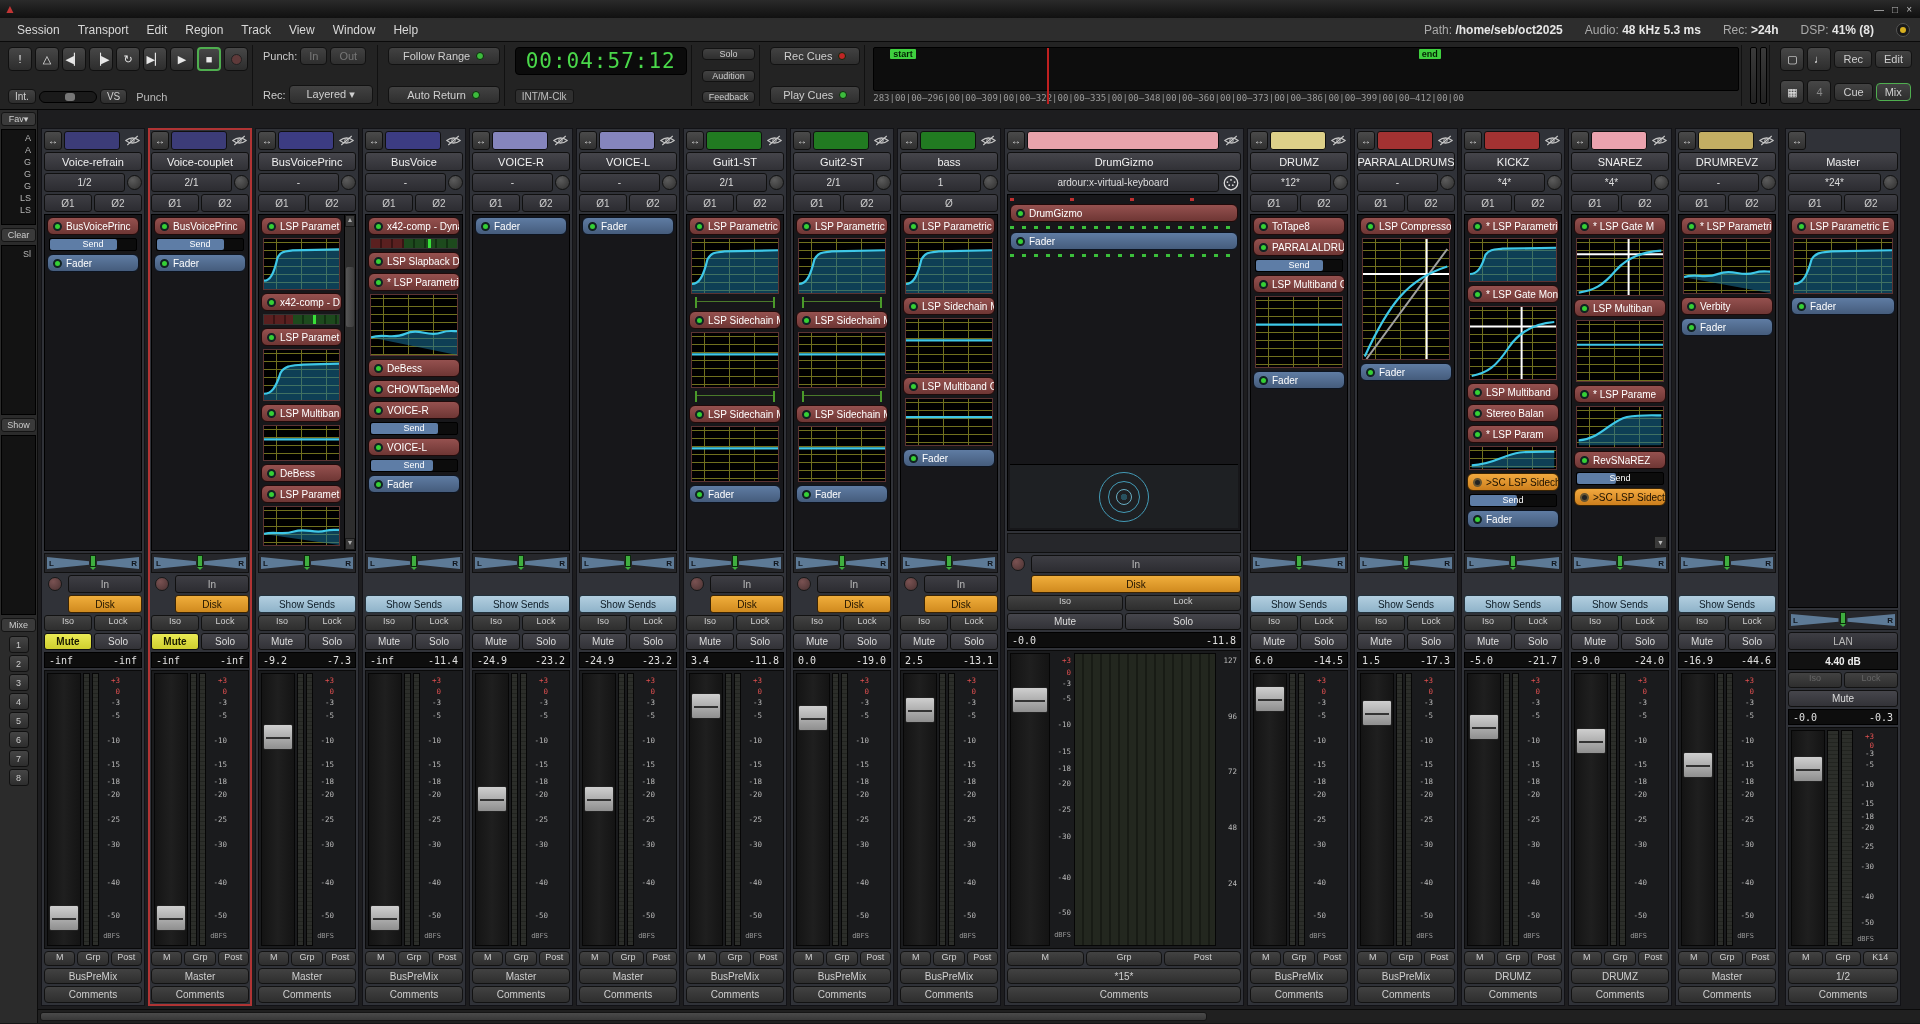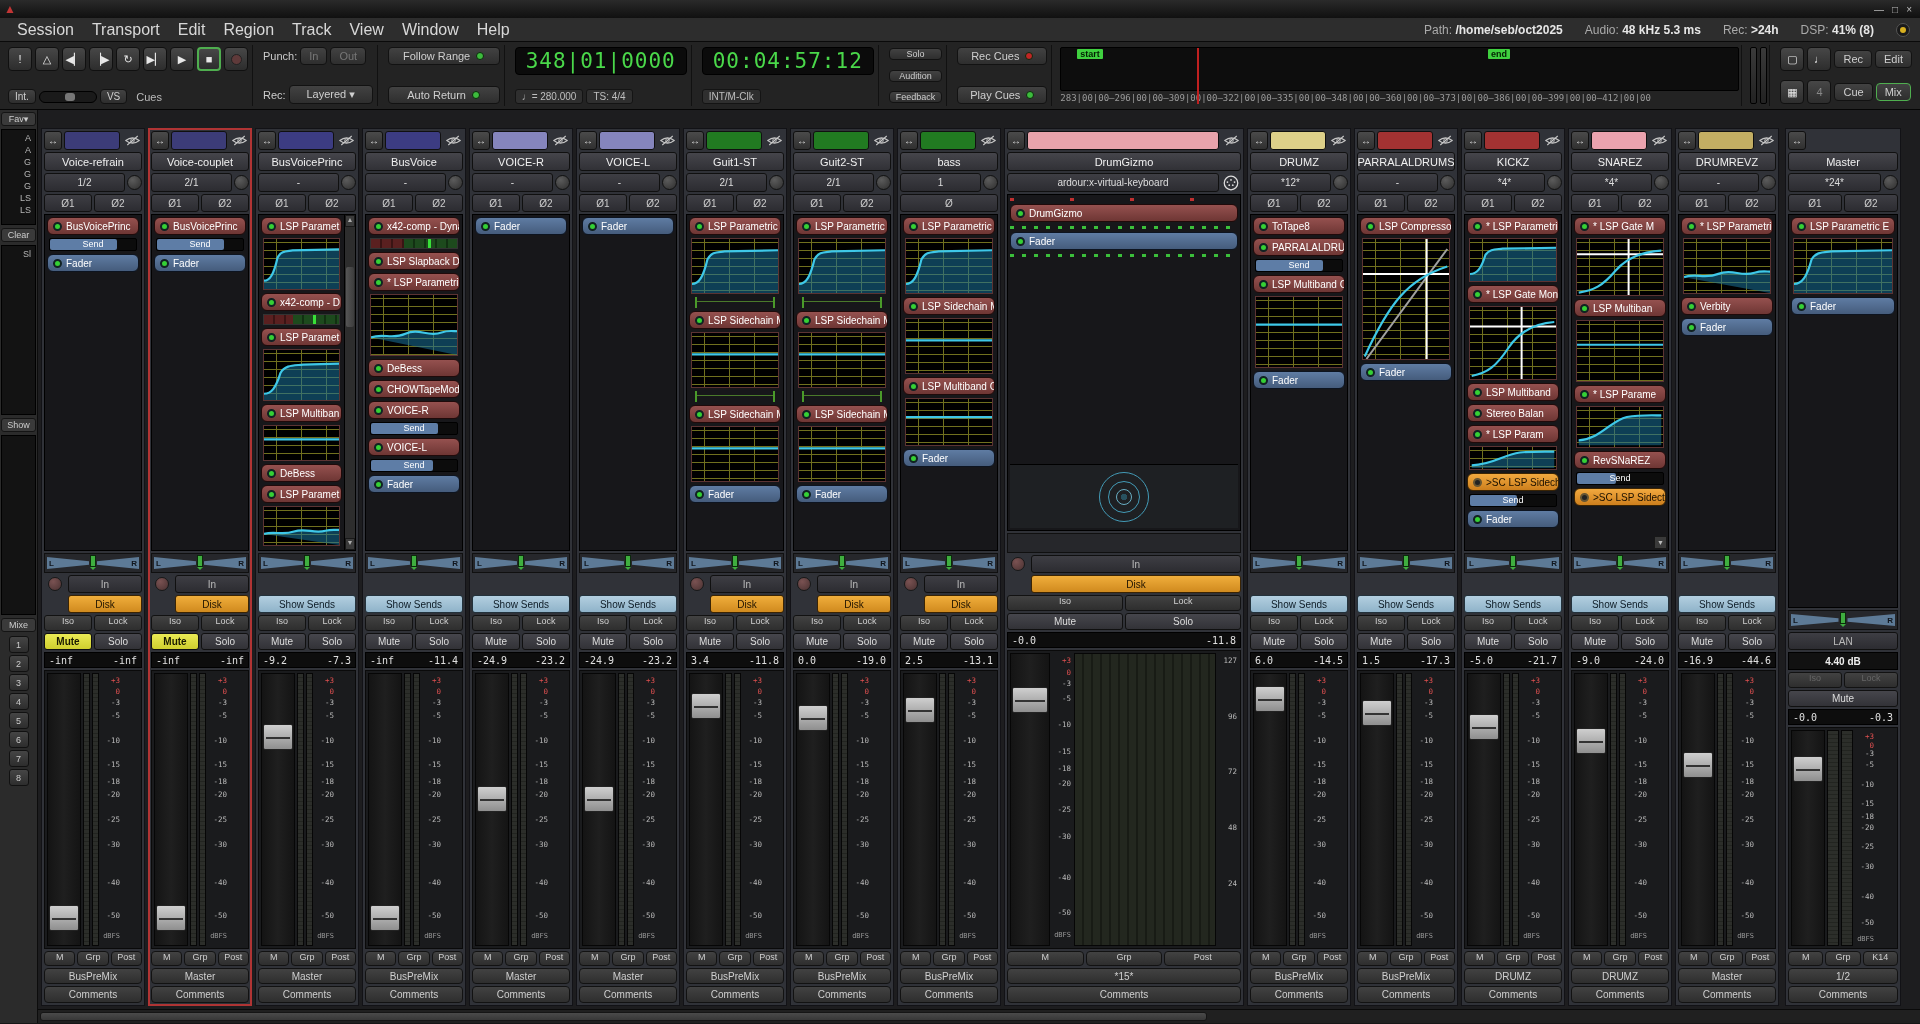--- a/index.html
+++ b/index.html
@@ -10,7 +10,7 @@
   .wtitle { position:absolute; left:0; right:0; text-align:center; color:#eee; font-weight:bold; font-size:11px; }
   .wctl { margin-left:auto; display:flex; gap:8px; padding-right:8px; color:#bbb; font-size:10px; z-index:2; }
   .menubar { height:24px; background:#2d2d2d; display:flex; align-items:center; padding-left:8px; border-bottom:1px solid #0a0a0a; }
-  .menuitem { padding:0 9px; color:#d8d8d8; font-size:16px; }
+  .menuitem { padding:0 9px; color:#d8d8d8; font-size:12px; }
   .meta { margin-left:auto; display:flex; gap:22px; align-items:center; padding-right:10px; color:#aaa; font-size:12px; }
   .meta b { color:#e6e6e6; font-weight:bold; }
   .led-dot { width:14px; height:14px; border-radius:50%; background:#1a1a1a; border:1px solid #555; display:inline-flex; align-items:center; justify-content:center; }

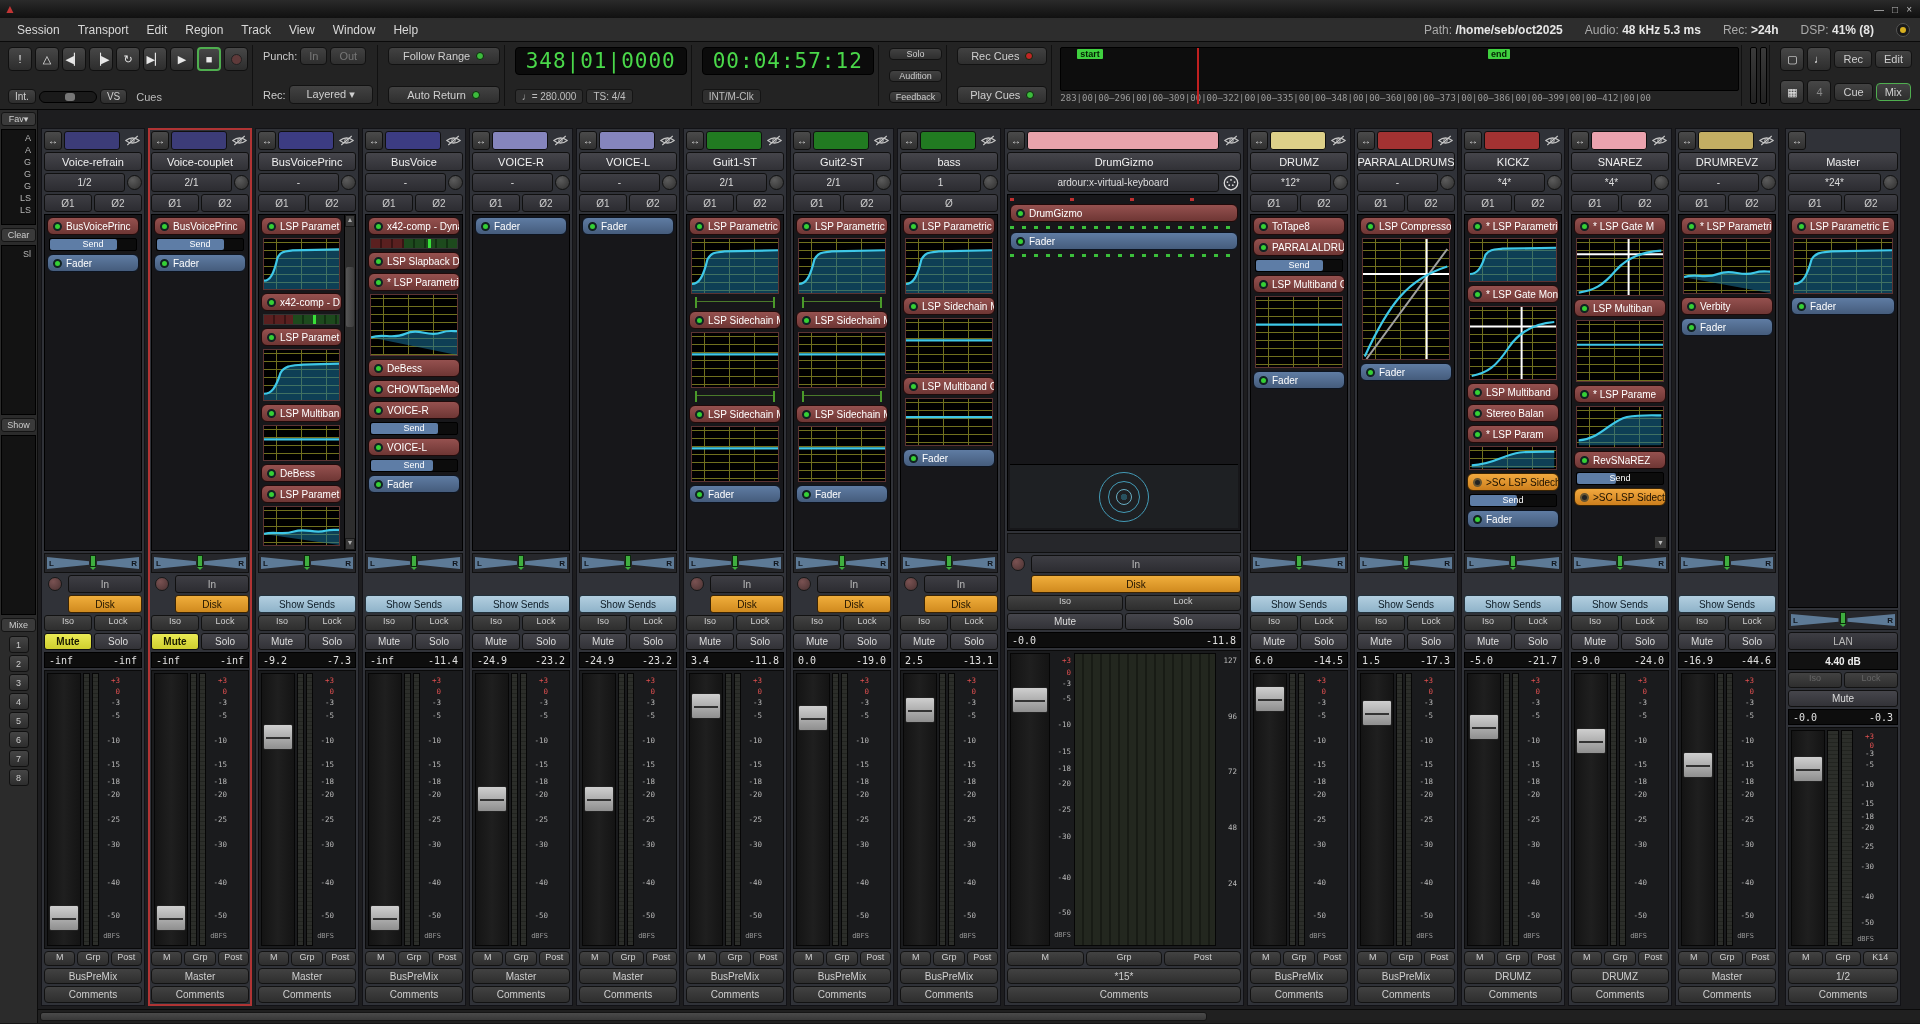--- a/index.html
+++ b/index.html
@@ -231,15 +231,6 @@
   </div>
   <div class="tgroup">
     <div class="trow">
-        <span class="clock">348|01|0000</span>
-      </div>
-    <div class="trow">
-      <span class="subinfo">♩= 280.000</span>
-      <span class="subinfo">TS: 4/4</span>
-    </div>
-  </div>
-  <div class="tgroup">
-    <div class="trow">
         <span class="clock">00:04:57:12</span>
       </div>
     <div class="trow">

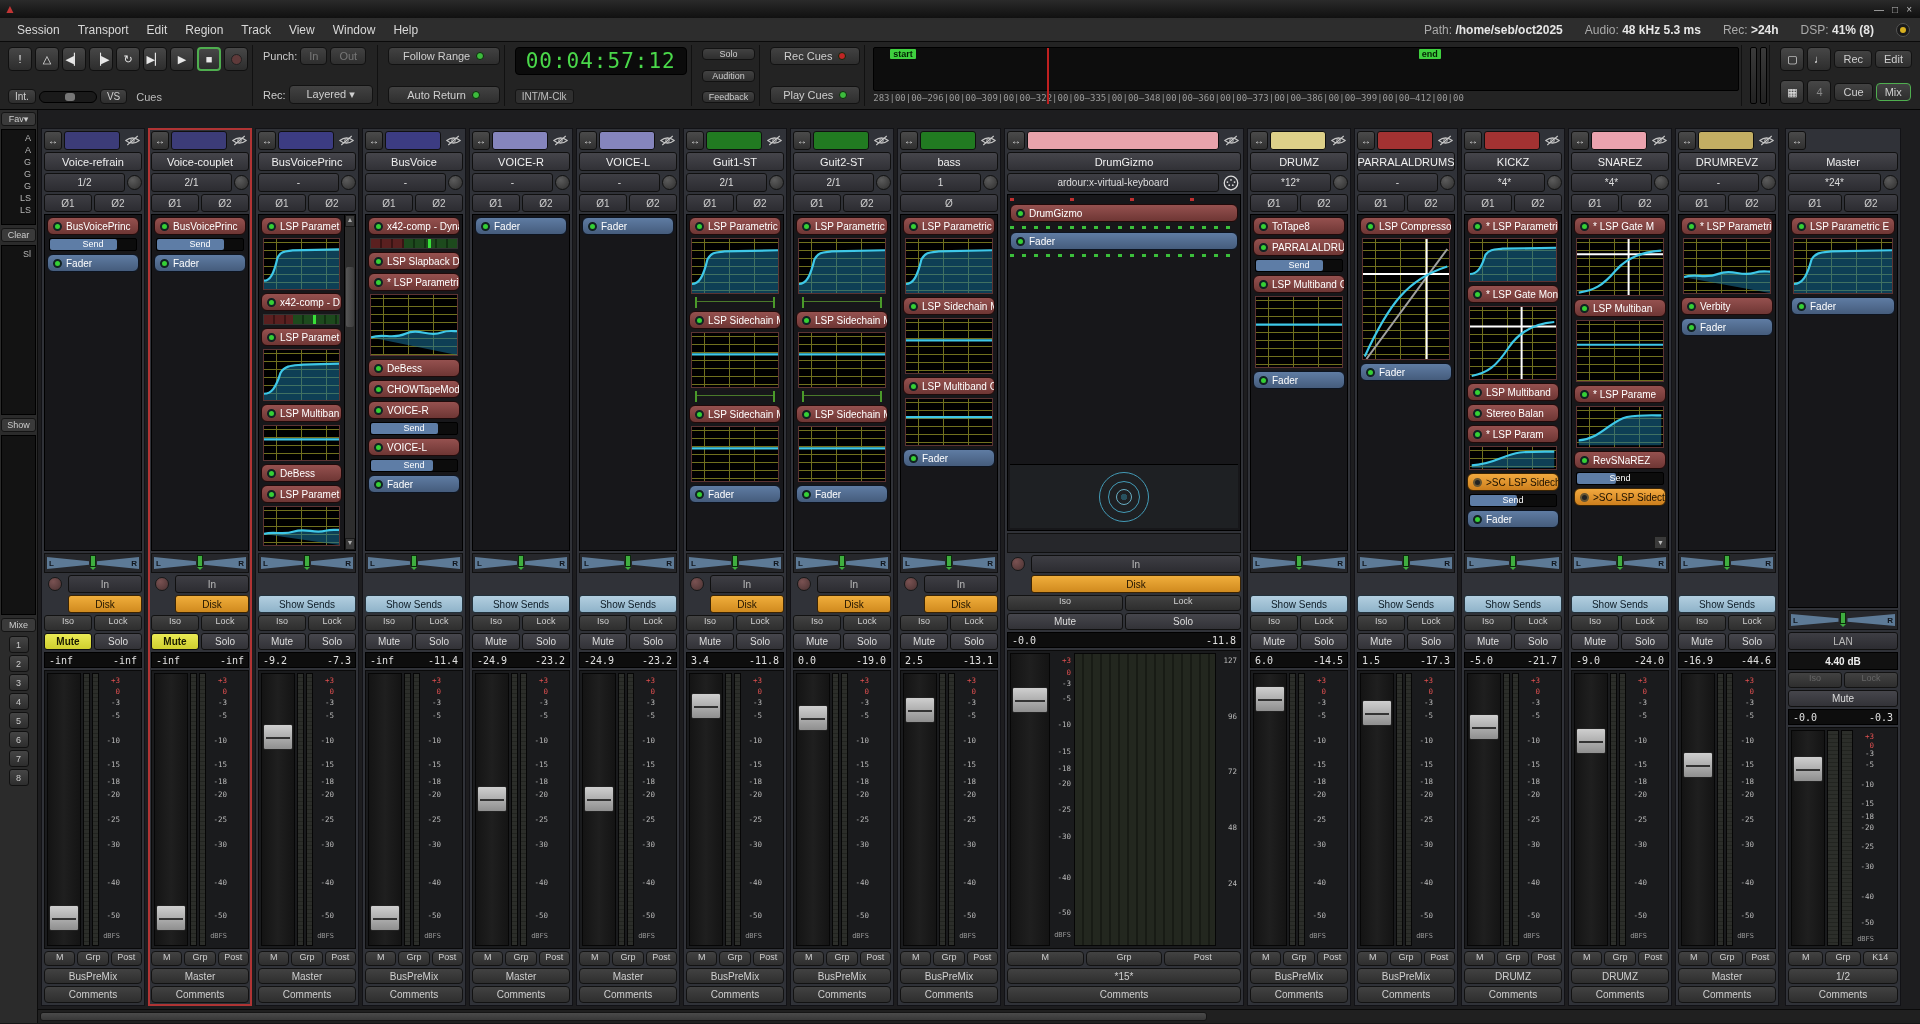--- a/index.html
+++ b/index.html
@@ -207,7 +207,7 @@
           <i></i>
         </span>
       <span class="btn small">VS</span>
-      <span style="color:#bbb;font-size:11px;padding:0 6px;">Cues</span>
+      <span style="color:#bbb;font-size:11px;padding:0 6px;">Punch</span>
     </div>
   </div>
   <div class="tgroup">

